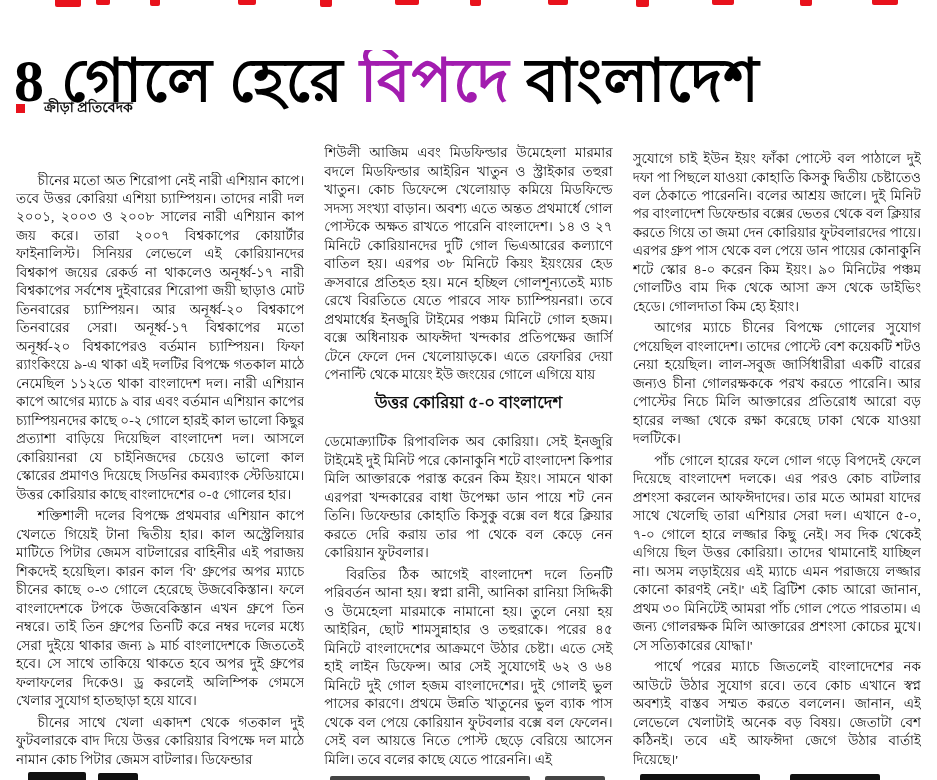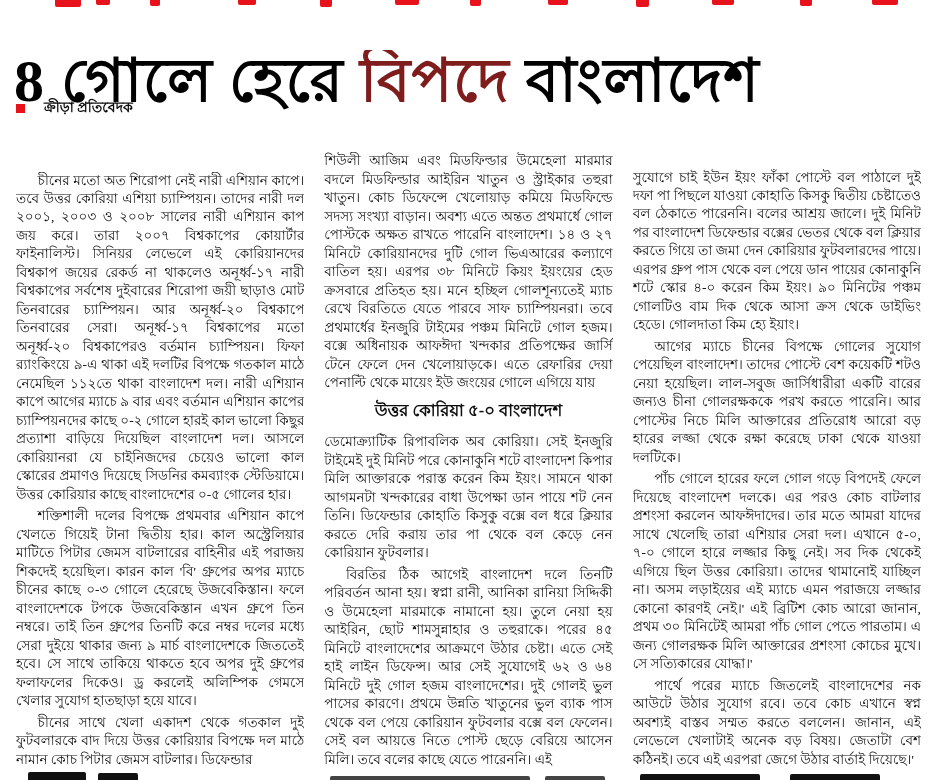--- a/index.html
+++ b/index.html
@@ -16,7 +16,7 @@
     font-size:60px;font-weight:bold;letter-spacing:1px;line-height:1.05;
     white-space:nowrap;overflow:hidden;color:#000;
   }
-  .headline .hl{color:#7f1d1d;}
+  .headline .hl{color:#a21caf;}
   
   .byline{
     position:absolute;top:96px;left:16px;display:flex;align-items:center;gap:19px;

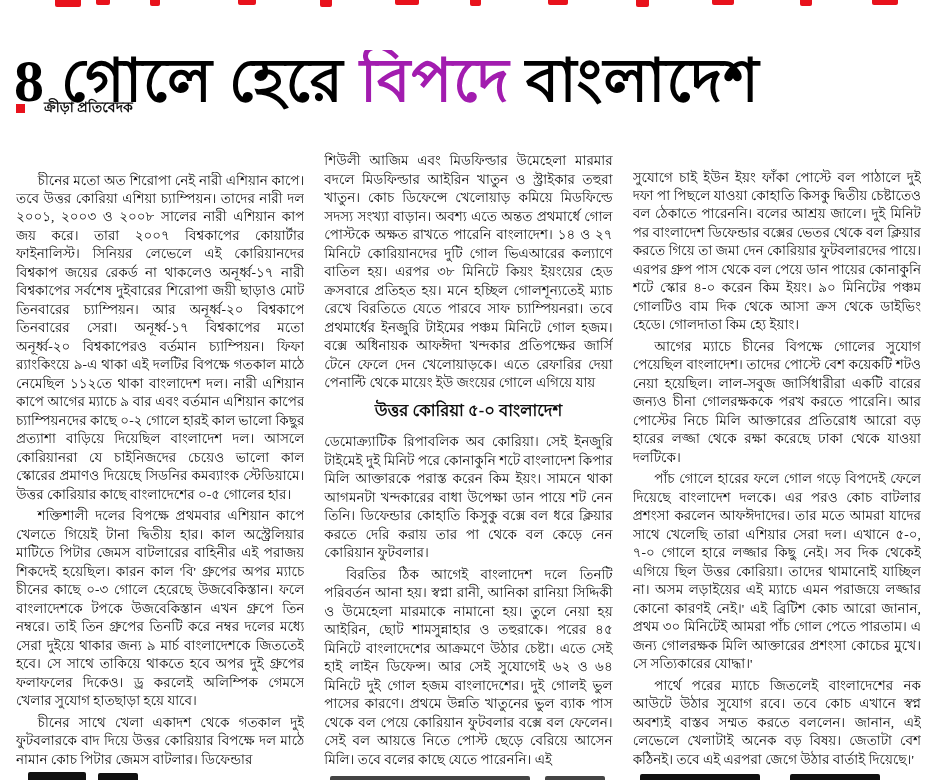--- a/index.html
+++ b/index.html
@@ -32,7 +32,7 @@
   .col p{margin:0 0 3px 0;text-indent:1.6em;}
   .col p.no-indent{text-indent:0;}
   .subhead{
-    text-align:center;font-weight:bold;font-size:16.5px;margin:7px 0 11px 0;
+    text-align:center;font-weight:bold;font-size:16.5px;margin:7px 0 19px 0;
     text-indent:0;
   }
   

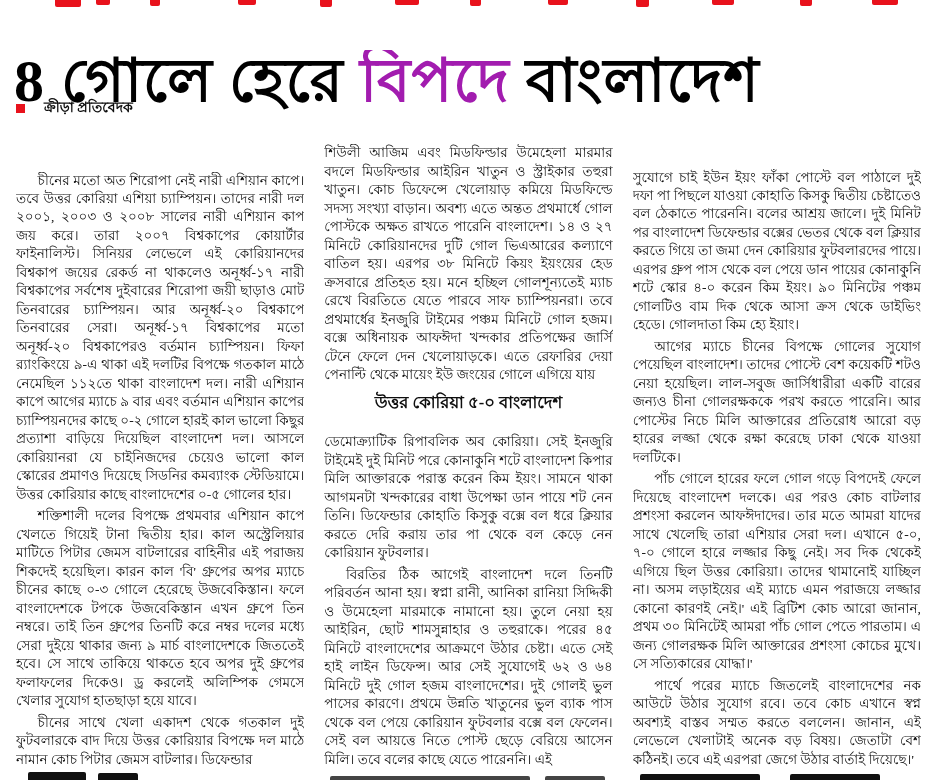--- a/index.html
+++ b/index.html
@@ -76,7 +76,7 @@
   <div class="col">
     <p class="no-indent">শিউলী আজিম এবং মিডফিল্ডার উমেহেলা মারমার বদলে মিডফিল্ডার আইরিন খাতুন ও স্ট্রাইকার তহুরা খাতুন। কোচ ডিফেন্সে খেলোয়াড় কমিয়ে মিডফিল্ডে সদস্য সংখ্যা বাড়ান। অবশ্য এতে অন্তত প্রথমার্ধে গোল পোস্টকে অক্ষত রাখতে পারেনি বাংলাদেশ। ১৪ ও ২৭ মিনিটে কোরিয়ানদের দুটি গোল ভিএআরের কল্যাণে বাতিল হয়। এরপর ৩৮ মিনিটে কিয়ং ইয়ংয়ের হেড ক্রসবারে প্রতিহত হয়। মনে হচ্ছিল গোলশূন্যতেই ম্যাচ রেখে বিরতিতে যেতে পারবে সাফ চ্যাম্পিয়নরা। তবে প্রথমার্ধের ইনজুরি টাইমের পঞ্চম মিনিটে গোল হজম। বক্সে অধিনায়ক আফঈদা খন্দকার প্রতিপক্ষের জার্সি টেনে ফেলে দেন খেলোয়াড়কে। এতে রেফারির দেয়া পেনাল্টি থেকে মায়েং ইউ জংয়ের গোলে এগিয়ে যায়</p>
     <h2 class="subhead">উত্তর কোরিয়া ৫-০ বাংলাদেশ</h2>
-    <p class="no-indent">ডেমোক্র্যাটিক রিপাবলিক অব কোরিয়া। সেই ইনজুরি টাইমেই দুই মিনিট পরে কোনাকুনি শটে বাংলাদেশ কিপার মিলি আক্তারকে পরাস্ত করেন কিম ইয়ং। সামনে থাকা আগমনটা খন্দকারের বাধা উপেক্ষা ডান পায়ে শট নেন তিনি। ডিফেন্ডার কোহাতি কিসুকু বক্সে বল ধরে ক্লিয়ার করতে দেরি করায় তার পা থেকে বল কেড়ে নেন কোরিয়ান ফুটবলার।</p>
+    <p class="no-indent">ডেমোক্র্যাটিক রিপাবলিক অব কোরিয়া। সেই ইনজুরি টাইমেই দুই মিনিট পরে কোনাকুনি শটে বাংলাদেশ কিপার মিলি আক্তারকে পরাস্ত করেন কিম ইয়ং। সামনে থাকা এরপরা খন্দকারের বাধা উপেক্ষা ডান পায়ে শট নেন তিনি। ডিফেন্ডার কোহাতি কিসুকু বক্সে বল ধরে ক্লিয়ার করতে দেরি করায় তার পা থেকে বল কেড়ে নেন কোরিয়ান ফুটবলার।</p>
     <p>বিরতির ঠিক আগেই বাংলাদেশ দলে তিনটি পরিবর্তন আনা হয়। স্বপ্না রানী, আনিকা রানিয়া সিদ্দিকী ও উমেহেলা মারমাকে নামানো হয়। তুলে নেয়া হয় আইরিন, ছোট শামসুন্নাহার ও তহুরাকে। পরের ৪৫ মিনিটে বাংলাদেশের আক্রমণে উঠার চেষ্টা। এতে সেই হাই লাইন ডিফেন্স। আর সেই সুযোগেই ৬২ ও ৬৪ মিনিটে দুই গোল হজম বাংলাদেশের। দুই গোলই ভুল পাসের কারণে। প্রথমে উন্নতি খাতুনের ভুল ব্যাক পাস থেকে বল পেয়ে কোরিয়ান ফুটবলার বক্সে বল ফেলেন। সেই বল আয়ত্তে নিতে পোস্ট ছেড়ে বেরিয়ে আসেন মিলি। তবে বলের কাছে যেতে পারেননি। এই</p>
   </div>
 

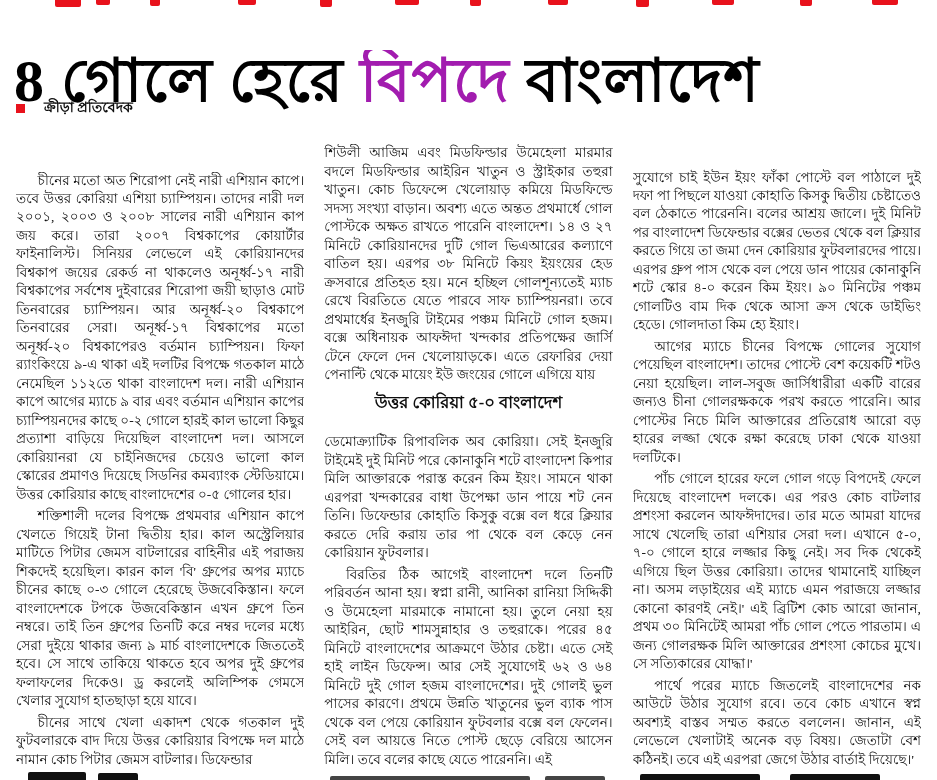--- a/index.html
+++ b/index.html
@@ -84,7 +84,7 @@
     <p class="no-indent">সুযোগে চাই ইউন ইয়ং ফাঁকা পোস্টে বল পাঠালে দুই দফা পা পিছলে যাওয়া কোহাতি কিসকু দ্বিতীয় চেষ্টাতেও বল ঠেকাতে পারেননি। বলের আশ্রয় জালে। দুই মিনিট পর বাংলাদেশ ডিফেন্ডার বক্সের ভেতর থেকে বল ক্লিয়ার করতে গিয়ে তা জমা দেন কোরিয়ার ফুটবলারদের পায়ে। এরপর গ্রুপ পাস থেকে বল পেয়ে ডান পায়ের কোনাকুনি শটে স্কোর ৪-০ করেন কিম ইয়ং। ৯০ মিনিটের পঞ্চম গোলটিও বাম দিক থেকে আসা ক্রস থেকে ডাইভিং হেডে। গোলদাতা কিম হ্যে ইয়াং।</p>
     <p>আগের ম্যাচে চীনের বিপক্ষে গোলের সুযোগ পেয়েছিল বাংলাদেশ। তাদের পোস্টে বেশ কয়েকটি শটও নেয়া হয়েছিল। লাল-সবুজ জার্সিধারীরা একটি বারের জন্যও চীনা গোলরক্ষককে পরখ করতে পারেনি। আর পোস্টের নিচে মিলি আক্তারের প্রতিরোধ আরো বড় হারের লজ্জা থেকে রক্ষা করেছে ঢাকা থেকে যাওয়া দলটিকে।</p>
     <p>পাঁচ গোলে হারের ফলে গোল গড়ে বিপদেই ফেলে দিয়েছে বাংলাদেশ দলকে। এর পরও কোচ বাটলার প্রশংসা করলেন আফঈদাদের। তার মতে আমরা যাদের সাথে খেলেছি তারা এশিয়ার সেরা দল। এখানে ৫-০, ৭-০ গোলে হারে লজ্জার কিছু নেই। সব দিক থেকেই এগিয়ে ছিল উত্তর কোরিয়া। তাদের থামানোই যাচ্ছিল না। অসম লড়াইয়ের এই ম্যাচে এমন পরাজয়ে লজ্জার কোনো কারণই নেই।' এই ব্রিটিশ কোচ আরো জানান, প্রথম ৩০ মিনিটেই আমরা পাঁচ গোল পেতে পারতাম। এ জন্য গোলরক্ষক মিলি আক্তারের প্রশংসা কোচের মুখে। সে সত্যিকারের যোদ্ধা।'</p>
-    <p>পার্থে পরের ম্যাচে জিতলেই বাংলাদেশের নক আউটে উঠার সুযোগ রবে। তবে কোচ এখানে স্বপ্ন অবশ্যই বাস্তব সম্মত করতে বললেন। জানান, এই লেভেলে খেলাটাই অনেক বড় বিষয়। জেতাটা বেশ কঠিনই। তবে এই এরপরা জেগে উঠার বার্তাই দিয়েছে।'</p>
+    <p>পার্থে পরের ম্যাচে জিতলেই বাংলাদেশের নক আউটে উঠার সুযোগ রবে। তবে কোচ এখানে স্বপ্ন অবশ্যই বাস্তব সম্মত করতে বললেন। জানান, এই লেভেলে খেলাটাই অনেক বড় বিষয়। জেতাটা বেশ কঠিনই। তবে এই আফঈদা জেগে উঠার বার্তাই দিয়েছে।'</p>
   </div>
 
 </div>

